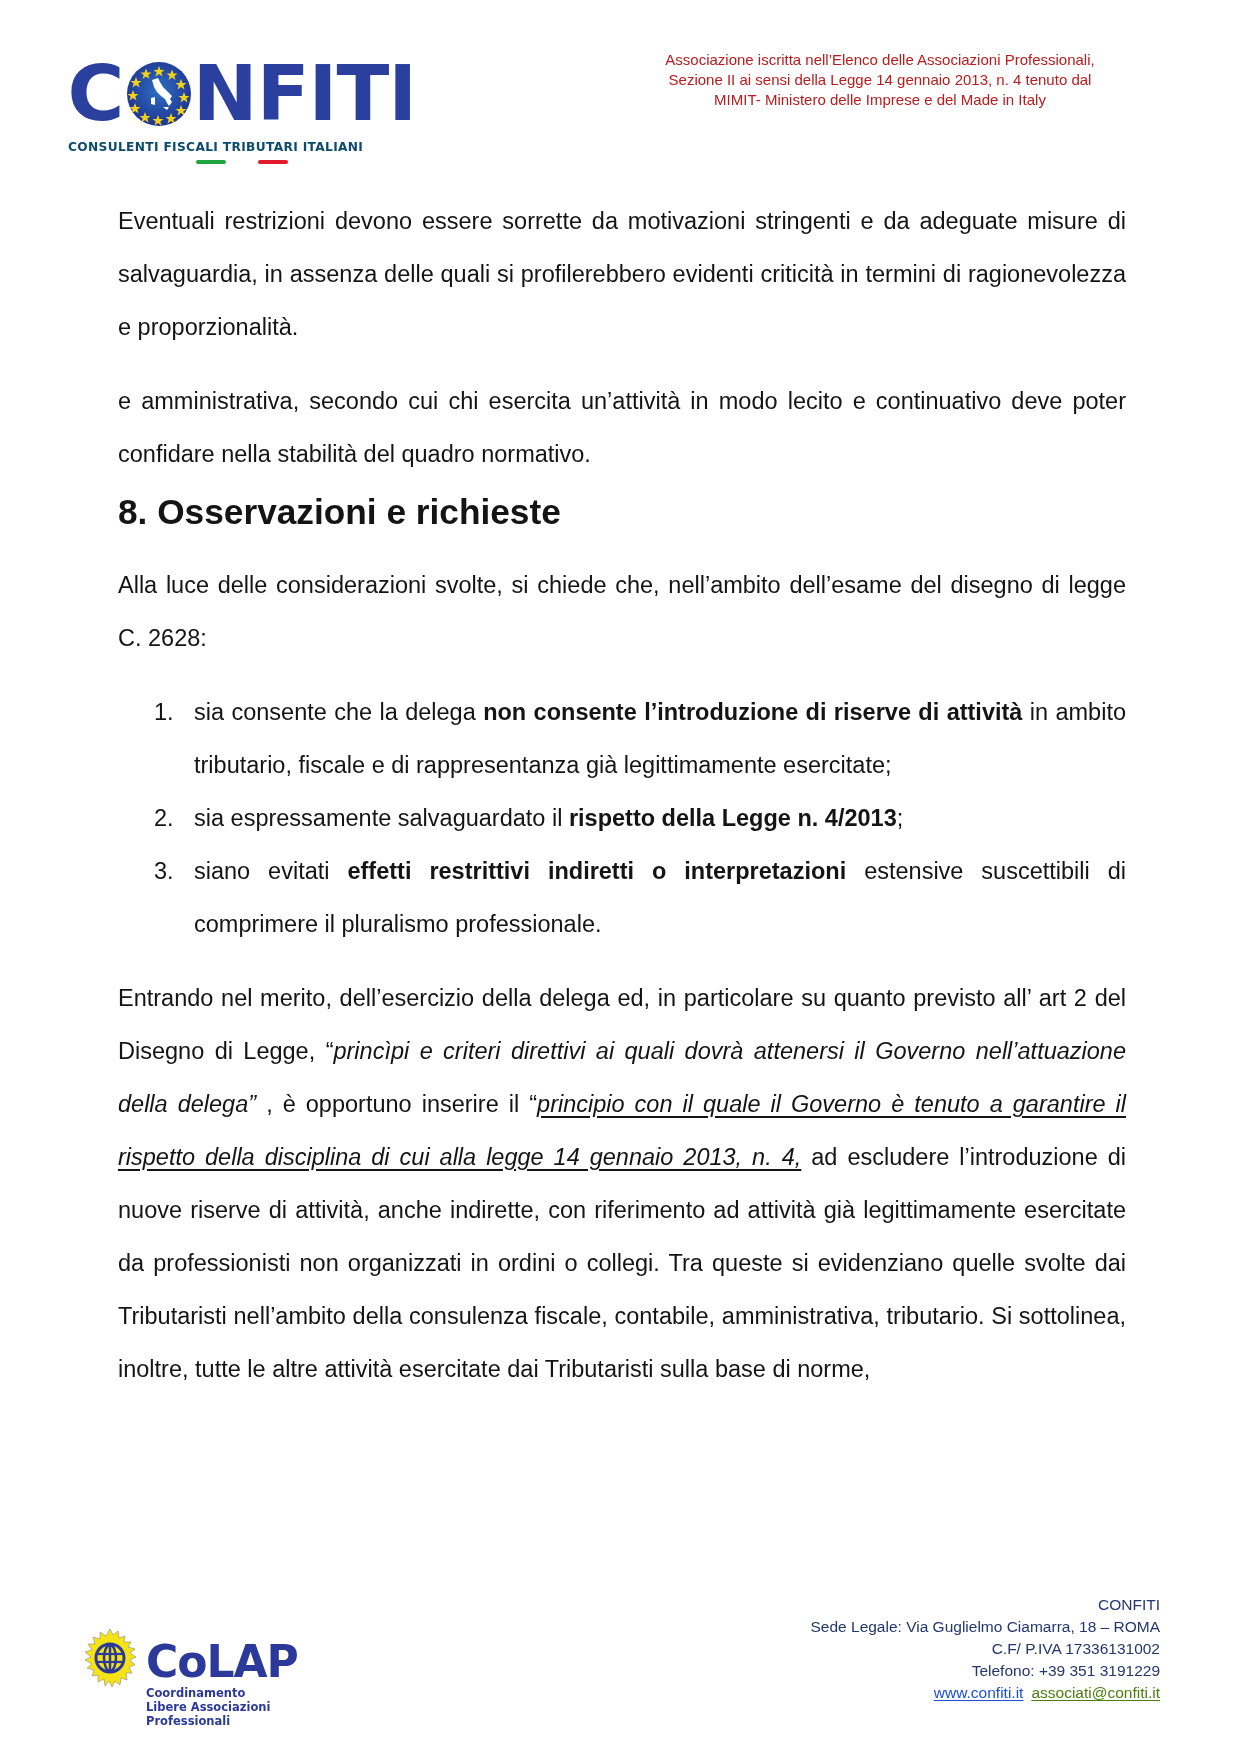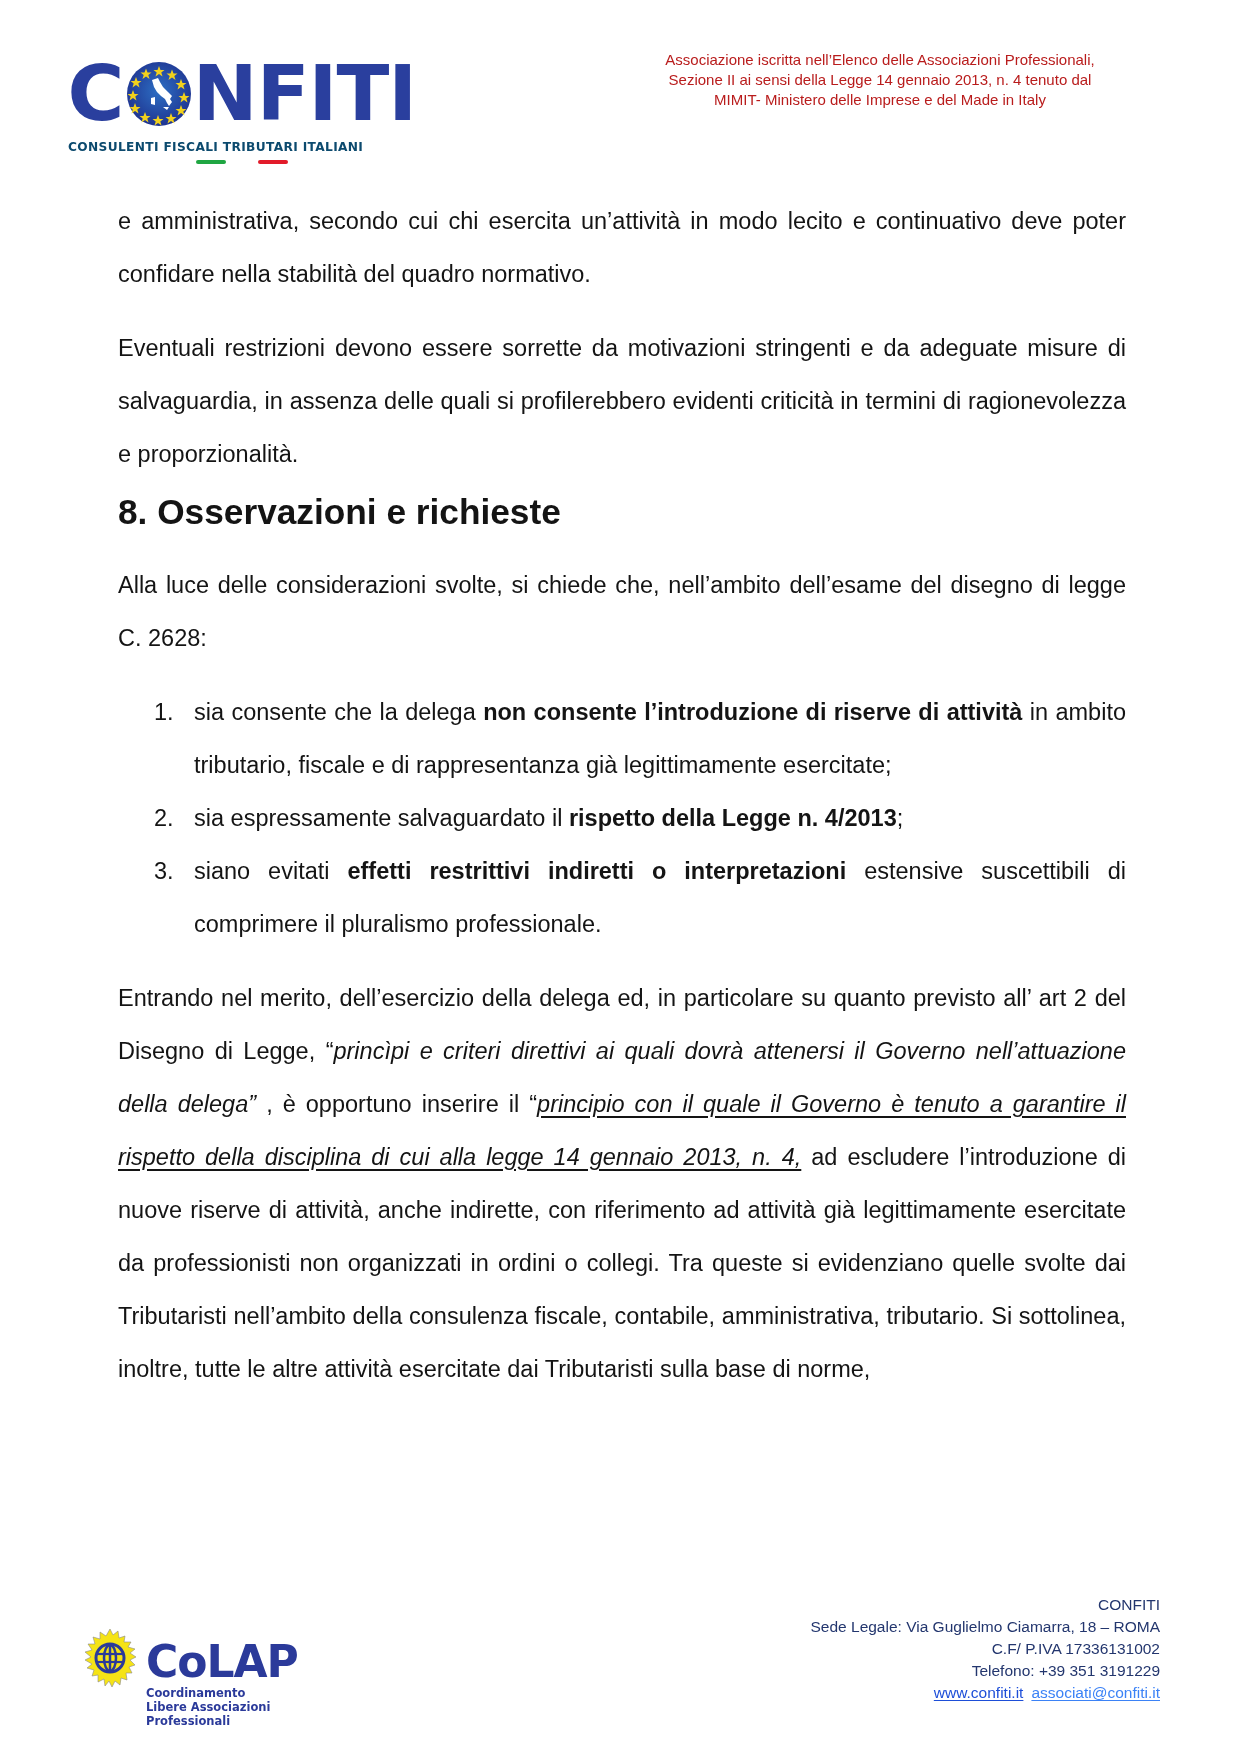--- a/index.html
+++ b/index.html
@@ -140,8 +140,8 @@
 </div>
 
 <div class="content">
+  <p class="para">Eventuali restrizioni devono essere sorrette da motivazioni stringenti e da adeguate misure di salvaguardia, in assenza delle quali si profilerebbero evidenti criticità in termini di ragionevolezza e proporzionalità.</p>
   <p class="para">e amministrativa, secondo cui chi esercita un’attività in modo lecito e continuativo deve poter confidare nella stabilità del quadro normativo.</p>
-  <p class="para">Eventuali restrizioni devono essere sorrette da motivazioni stringenti e da adeguate misure di salvaguardia, in assenza delle quali si profilerebbero evidenti criticità in termini di ragionevolezza e proporzionalità.</p>
 
   <h2 class="heading">8. Osservazioni e richieste</h2>
 

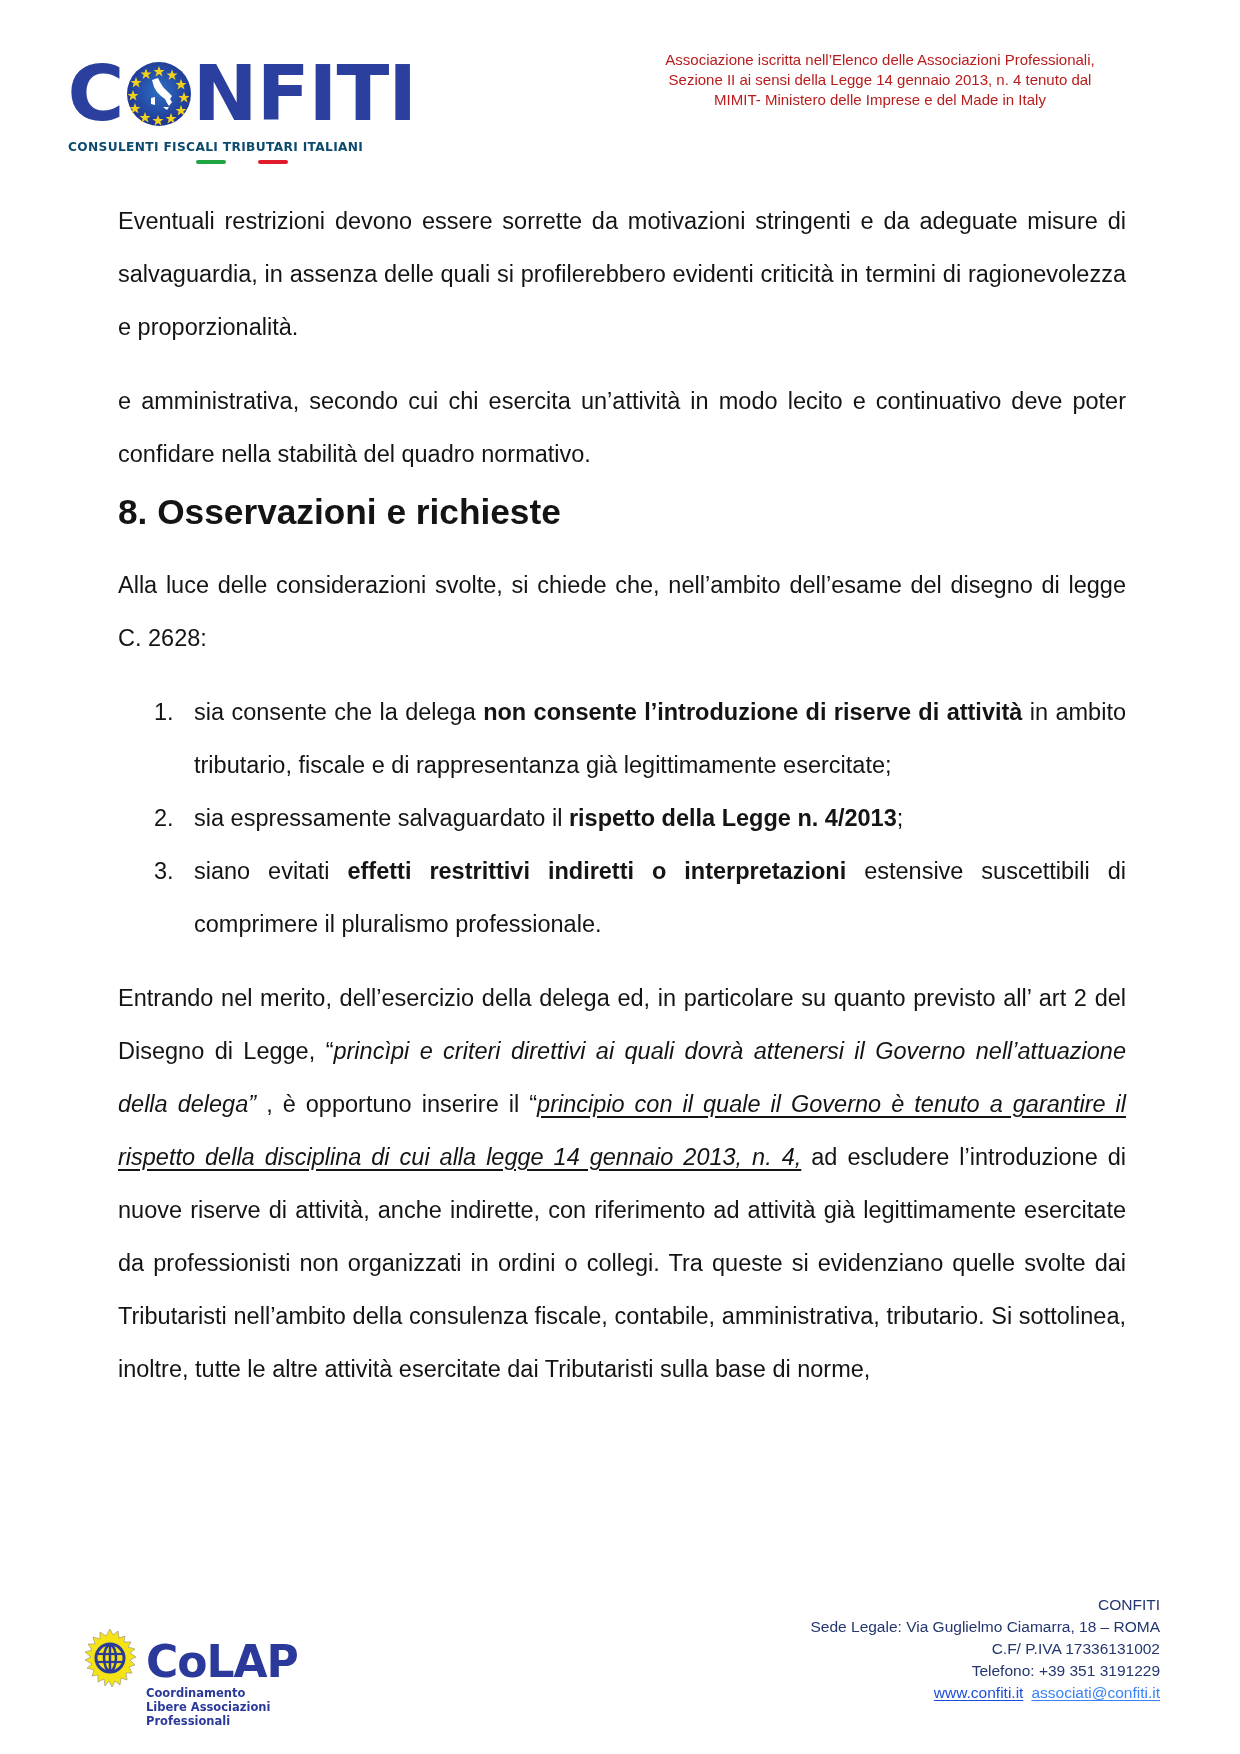--- a/index.html
+++ b/index.html
@@ -90,7 +90,7 @@
       text-decoration: underline; text-underline-offset: 2px;
     }
     .footer-contact .links a.web { color: #1d4ed8; }
-    .footer-contact .links a.mail { color: #3b82f6; margin-left: 8px; }
+    .footer-contact .links a.mail { color: #4d7c0f; margin-left: 8px; }
   </style>
 </head>
 <body>

